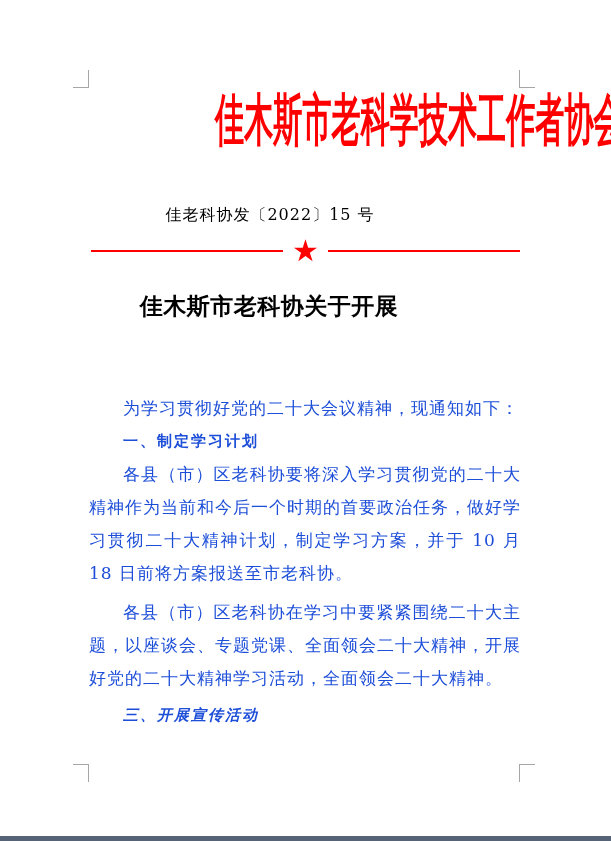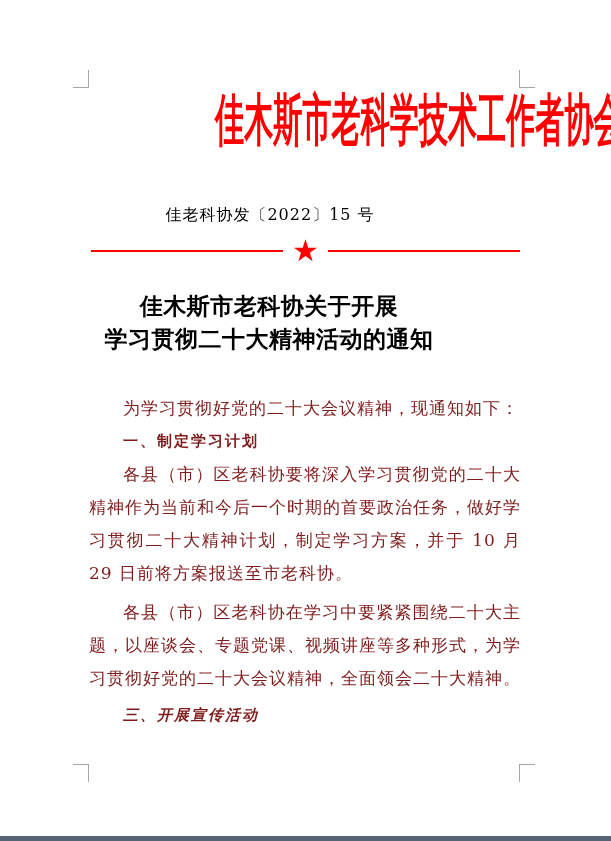--- a/index.html
+++ b/index.html
@@ -111,7 +111,6 @@
 
   <div class="doc-title">
     <div>佳木斯市老科协关于开展</div>
-    <div>学习贯彻二十大精神活动的通知</div>
   </div>
 
   <div class="body-block">

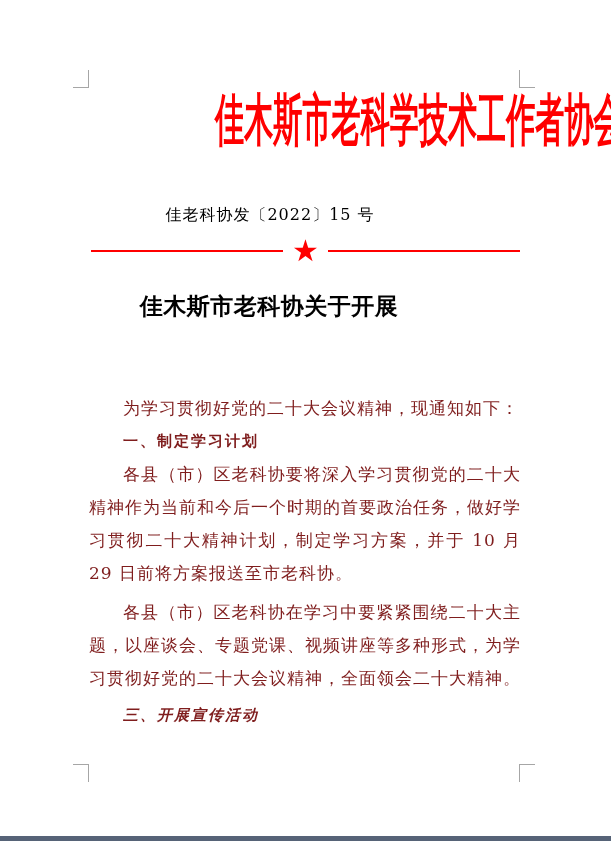--- a/index.html
+++ b/index.html
@@ -67,7 +67,7 @@
     font-size: 17px; line-height: 33px;
     letter-spacing: 1px;
     text-align: justify;
-    color: #7f1d1d;
+    color: #1d4ed8;
   }
   .body-block p { margin: 0; }
   .para { text-indent: 2em; }

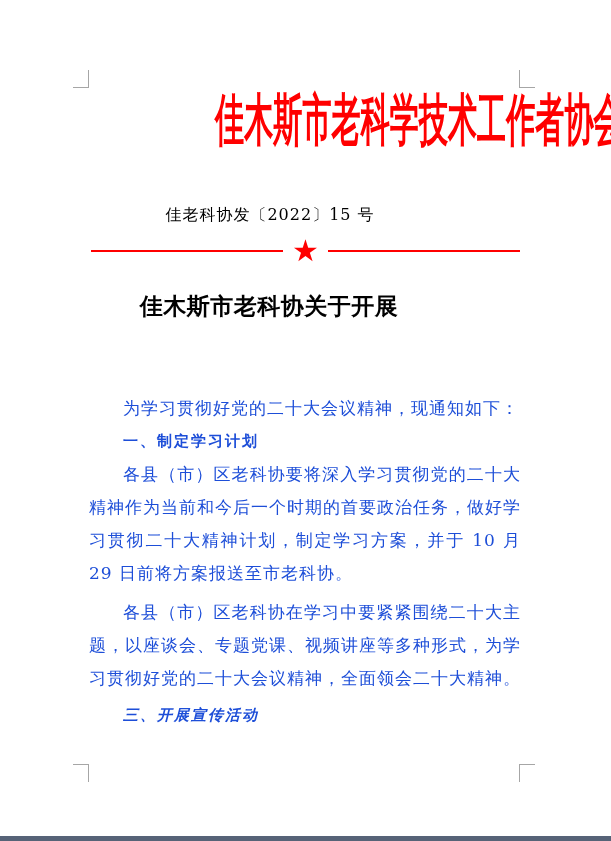--- a/index.html
+++ b/index.html
@@ -116,7 +116,7 @@
   <div class="body-block">
     <p class="para">为学习贯彻好党的二十大会议精神，现通知如下：</p>
     <p class="sec-heading">一、制定学习计划</p>
-    <p class="para">各县（市）区老科协要将深入学习贯彻党的二十大精神作为当前和今后一个时期的首要政治任务，做好学习贯彻二十大精神计划，制定学习方案，并于 10 月 29 日前将方案报送至市老科协。</p>
+    <p class="para">各县（市）区老科协要将深入学习贯彻党的二十大精神作为当前和今后一个时期的首要政治任务，做好学习贯彻二十大精神计划，制定学习方案，并于 10 月 18 日前将方案报送至市老科协。</p>
     <p class="para m-top">各县（市）区老科协在学习中要紧紧围绕二十大主题，以座谈会、专题党课、视频讲座等多种形式，为学习贯彻好党的二十大会议精神，全面领会二十大精神。</p>
     <p class="sec-heading m-top">三、开展宣传活动</p>
   </div>

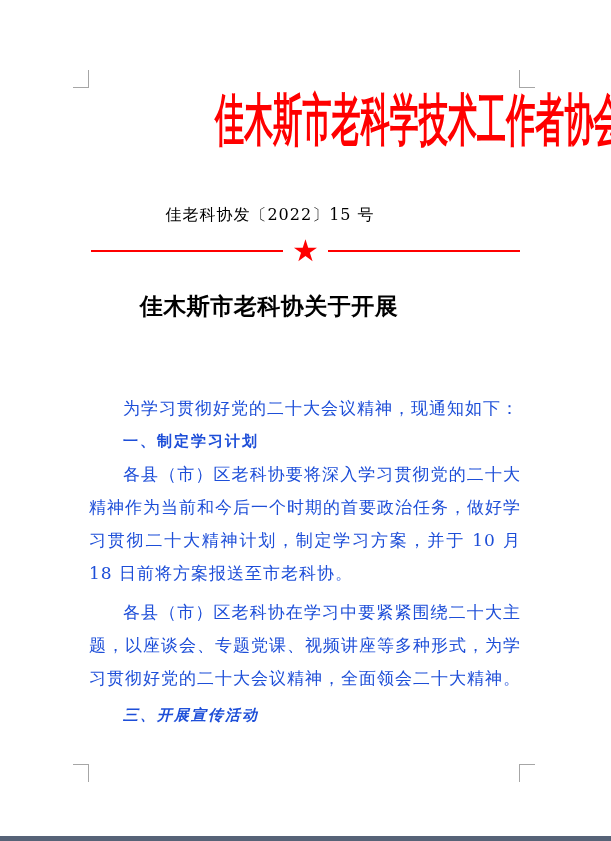--- a/index.html
+++ b/index.html
@@ -117,7 +117,7 @@
     <p class="para">为学习贯彻好党的二十大会议精神，现通知如下：</p>
     <p class="sec-heading">一、制定学习计划</p>
     <p class="para">各县（市）区老科协要将深入学习贯彻党的二十大精神作为当前和今后一个时期的首要政治任务，做好学习贯彻二十大精神计划，制定学习方案，并于 10 月 18 日前将方案报送至市老科协。</p>
-    <p class="para m-top">各县（市）区老科协在学习中要紧紧围绕二十大主题，以座谈会、专题党课、视频讲座等多种形式，为学习贯彻好党的二十大会议精神，全面领会二十大精神。</p>
+    <p class="para m-top">各县（市）区老科协在学习中要紧紧围绕二十大主题，以座谈会、专题党课、全面领会二十大精神，开展好党的二十大精神学习活动，全面领会二十大精神。</p>
     <p class="sec-heading m-top">三、开展宣传活动</p>
   </div>
 

